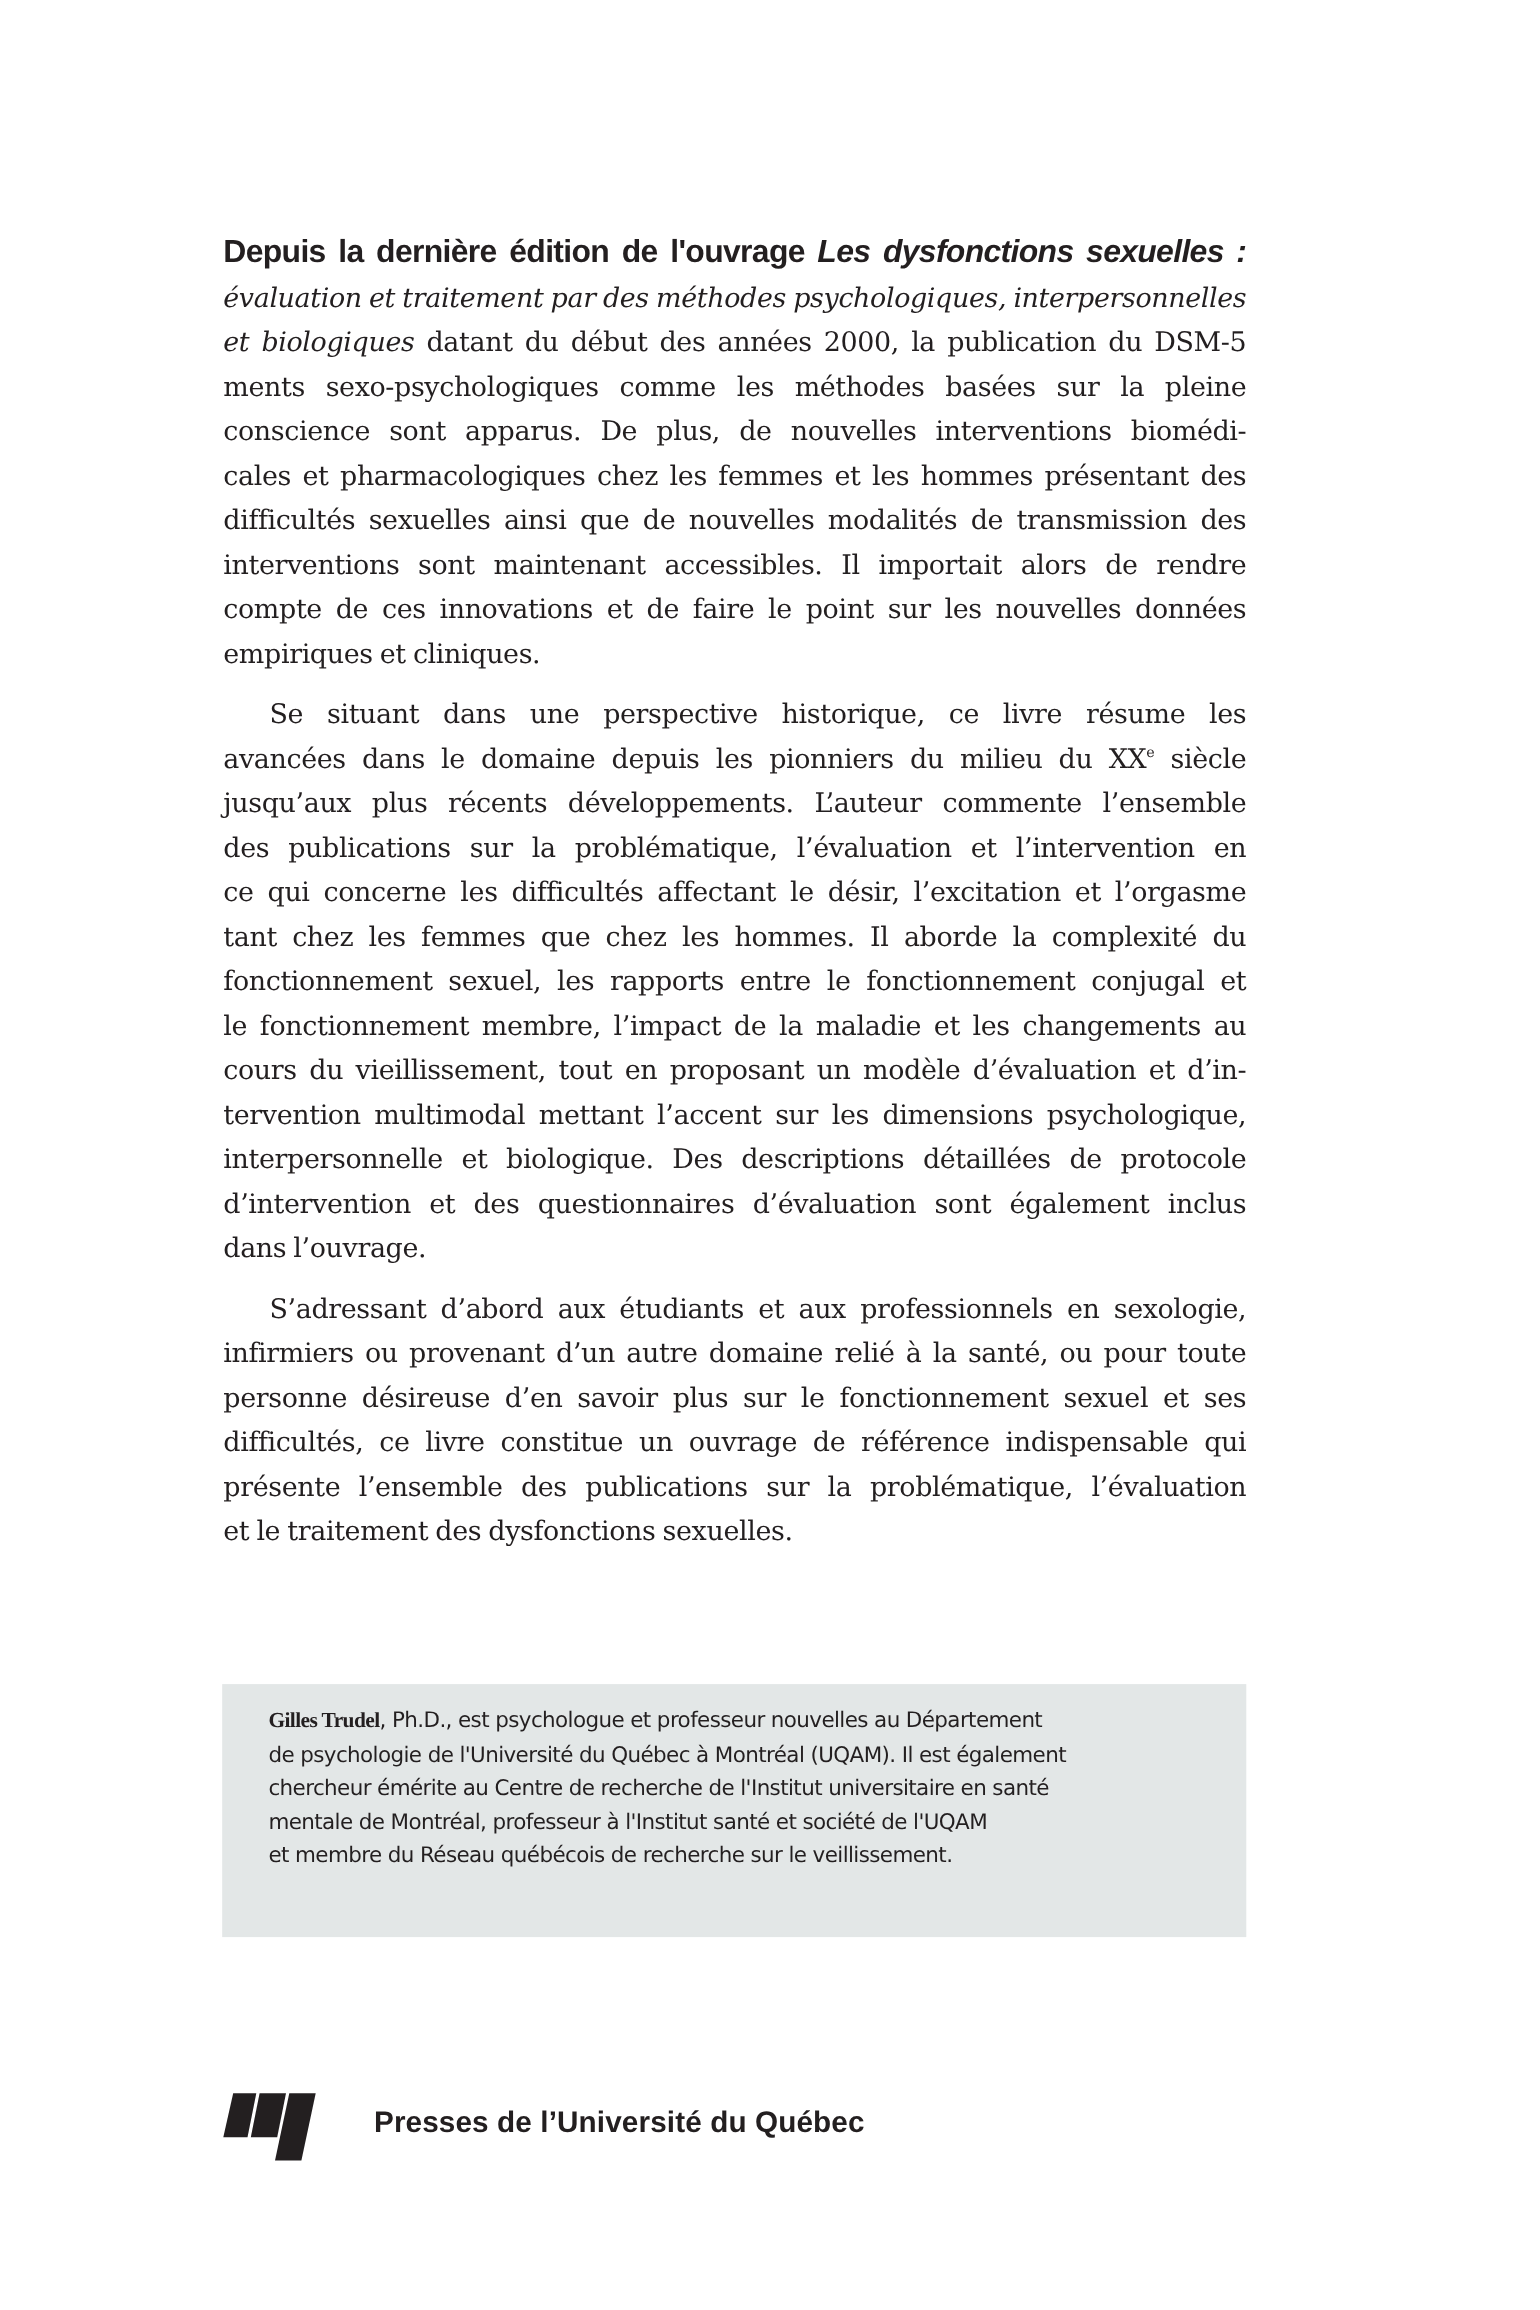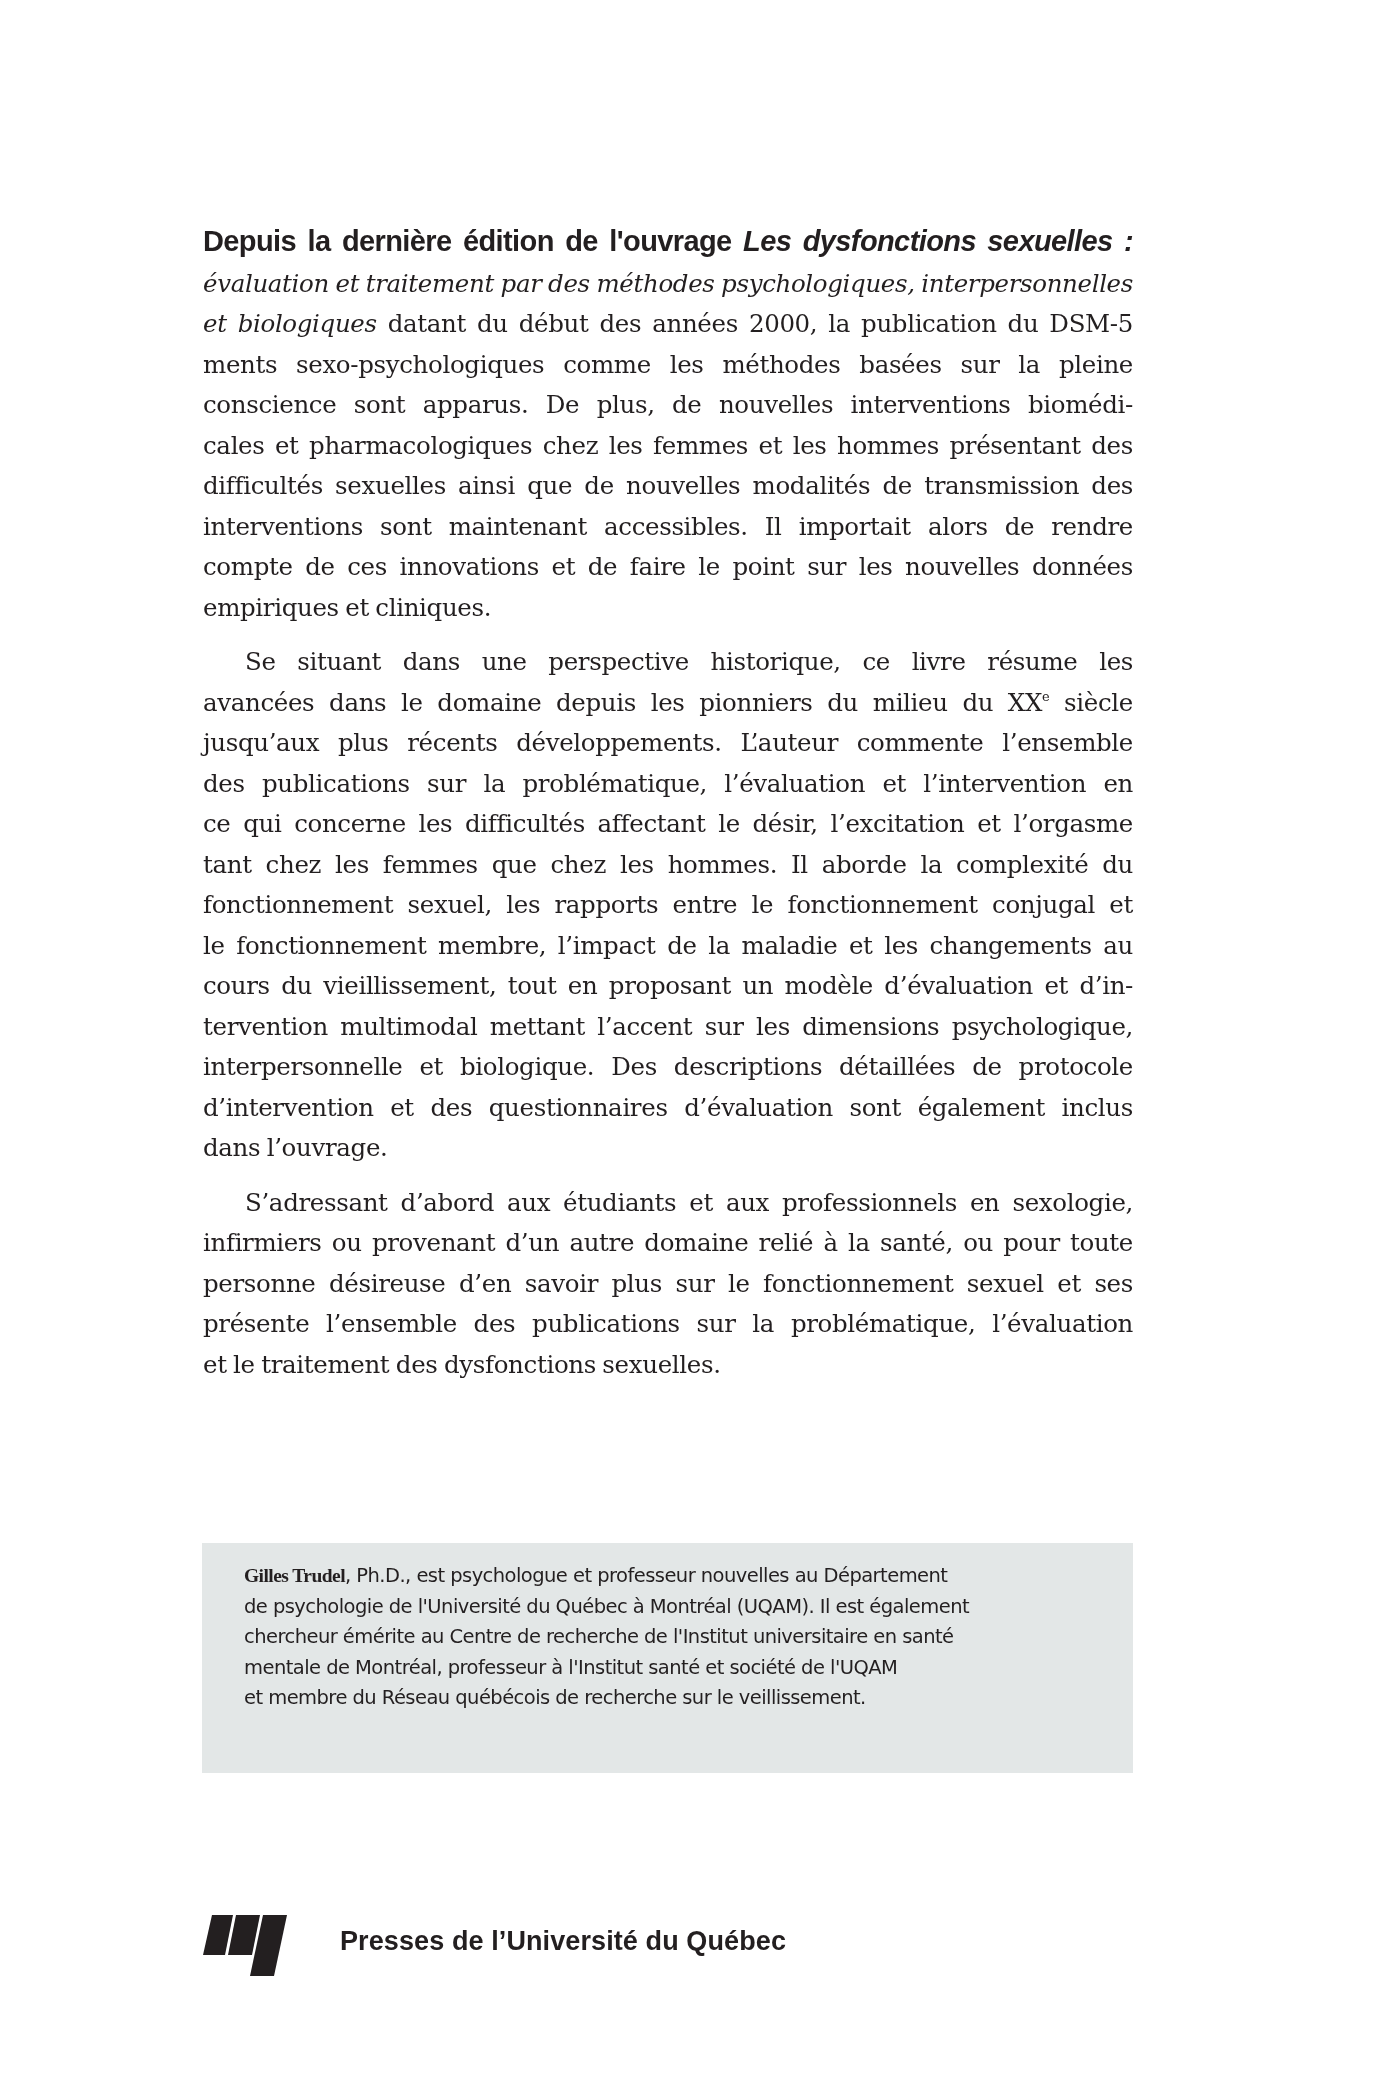--- a/index.html
+++ b/index.html
@@ -4,7 +4,7 @@
 <style>
   html, body { margin:0; padding:0; background:#ffffff; }
   body { width:1400px; height:2100px; position:relative; overflow:hidden; color:#231f20; }
-  .page { position:absolute; left:0; top:12px; width:1400px; height:1550px; }
+  .page { position:absolute; left:0; top:0; width:1400px; height:1550px; }
   .main-text {
     position:absolute; left:203px; top:209px; width:930px;
     font-family:"DejaVu Serif", "Liberation Serif", serif;

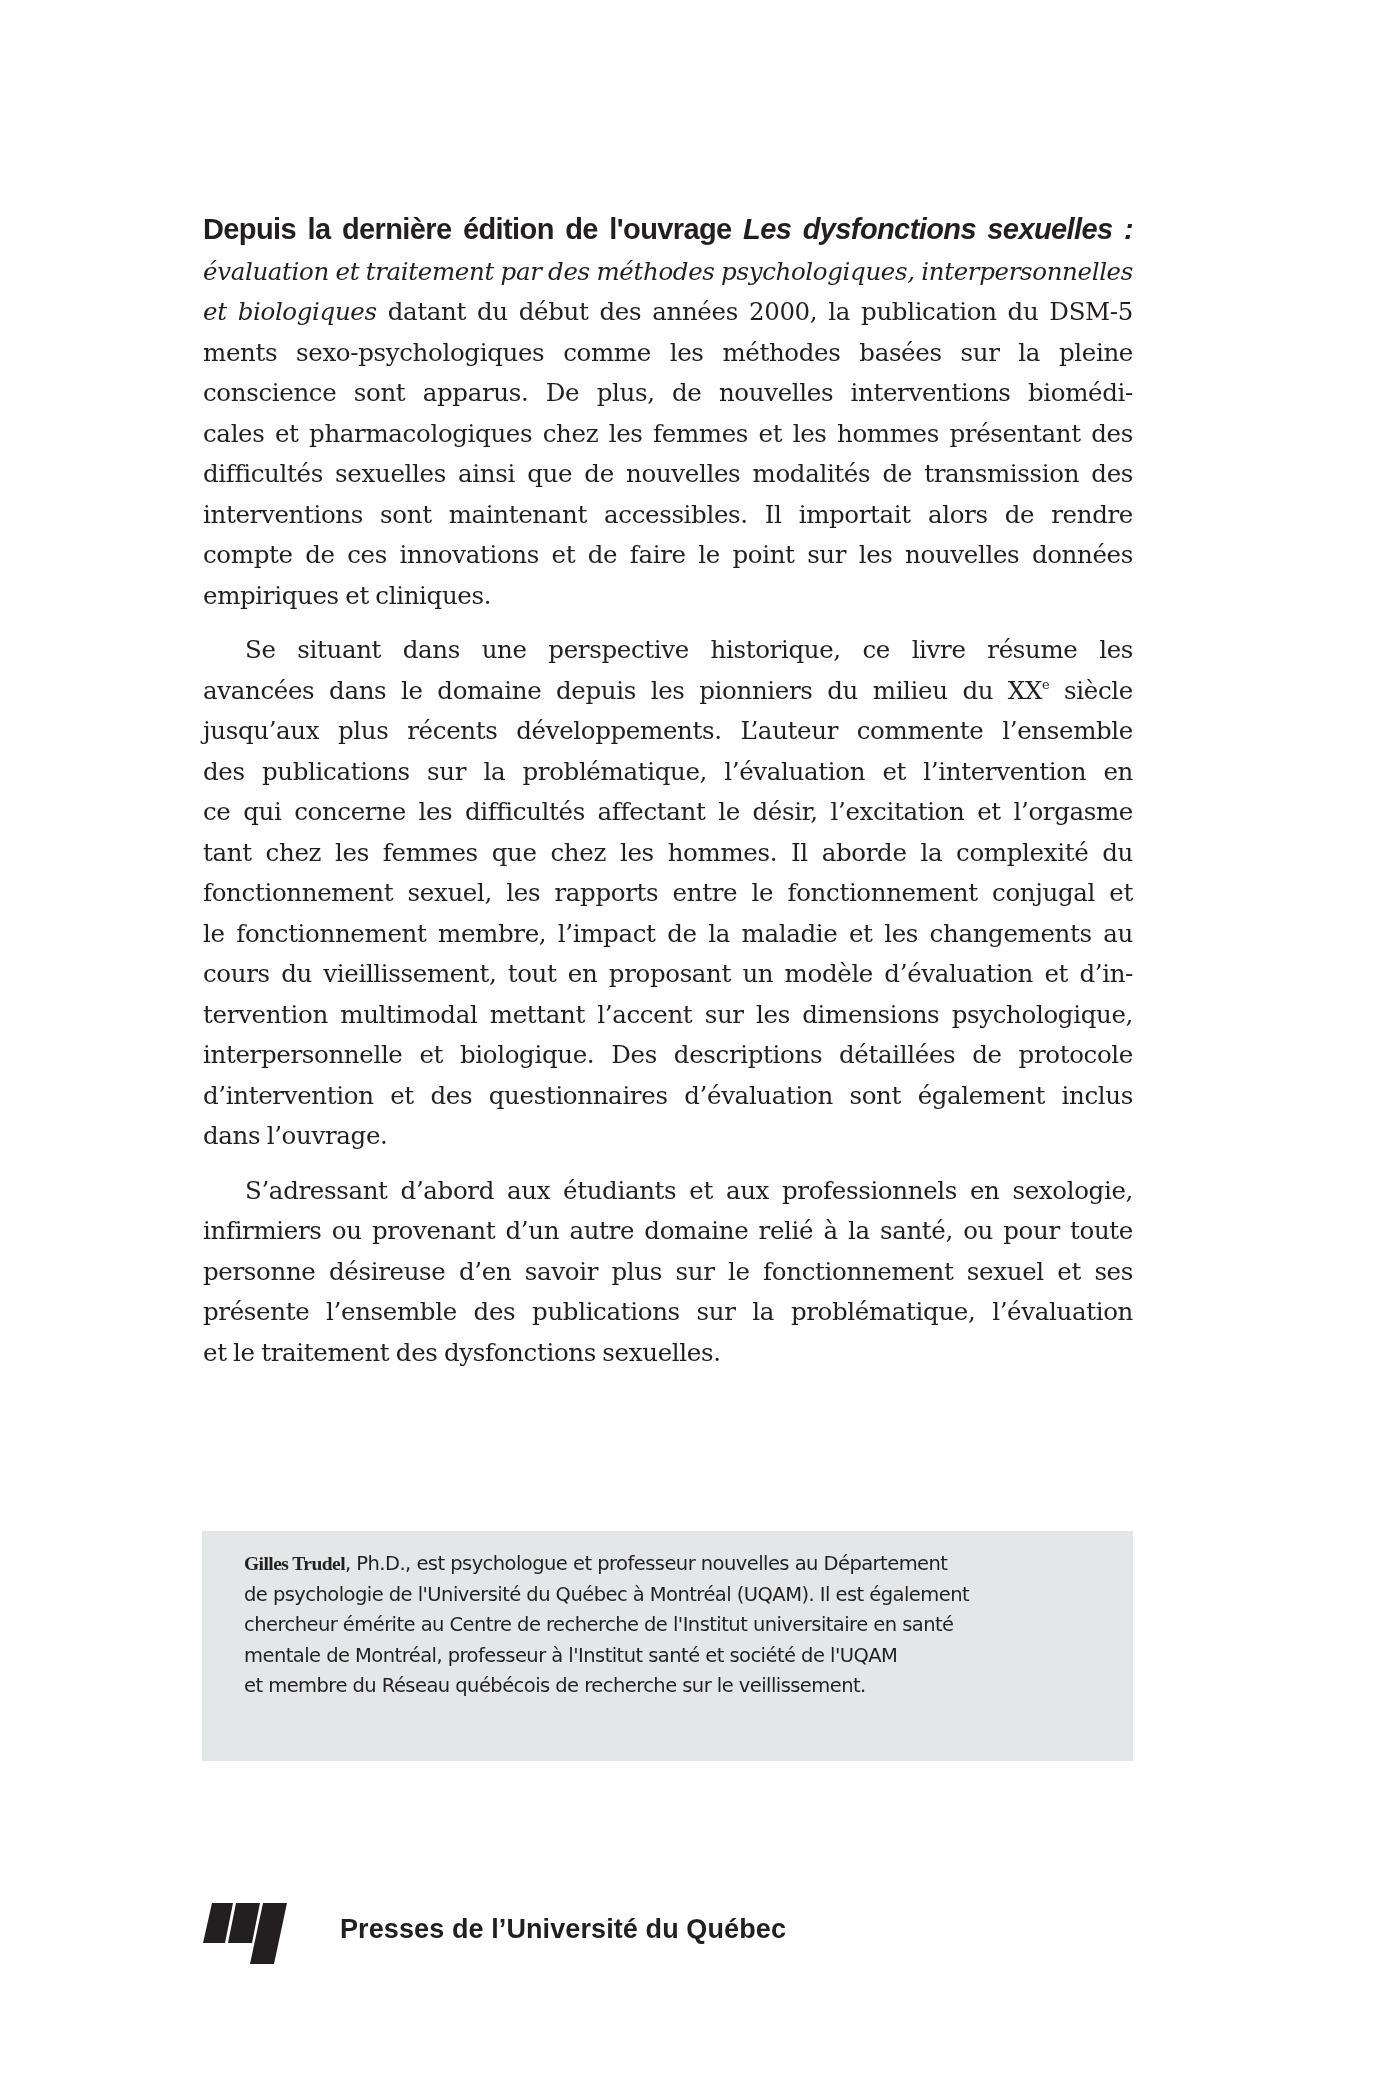--- a/index.html
+++ b/index.html
@@ -82,6 +82,7 @@
       <span class="line">S’adressant d’abord aux étudiants et aux professionnels en sexologie,</span>
       <span class="line" style="text-indent:0">infirmiers ou provenant d’un autre domaine relié à la santé, ou pour toute</span>
       <span class="line" style="text-indent:0">personne désireuse d’en savoir plus sur le fonctionnement sexuel et ses</span>
+      <span class="line" style="text-indent:0">difficultés, ce livre constitue un ouvrage de référence indispensable qui</span>
       <span class="line" style="text-indent:0">présente l’ensemble des publications sur la problématique, l’évaluation</span>
       <span class="line last" style="text-indent:0">et le traitement des dysfonctions sexuelles.</span>
     </p>

